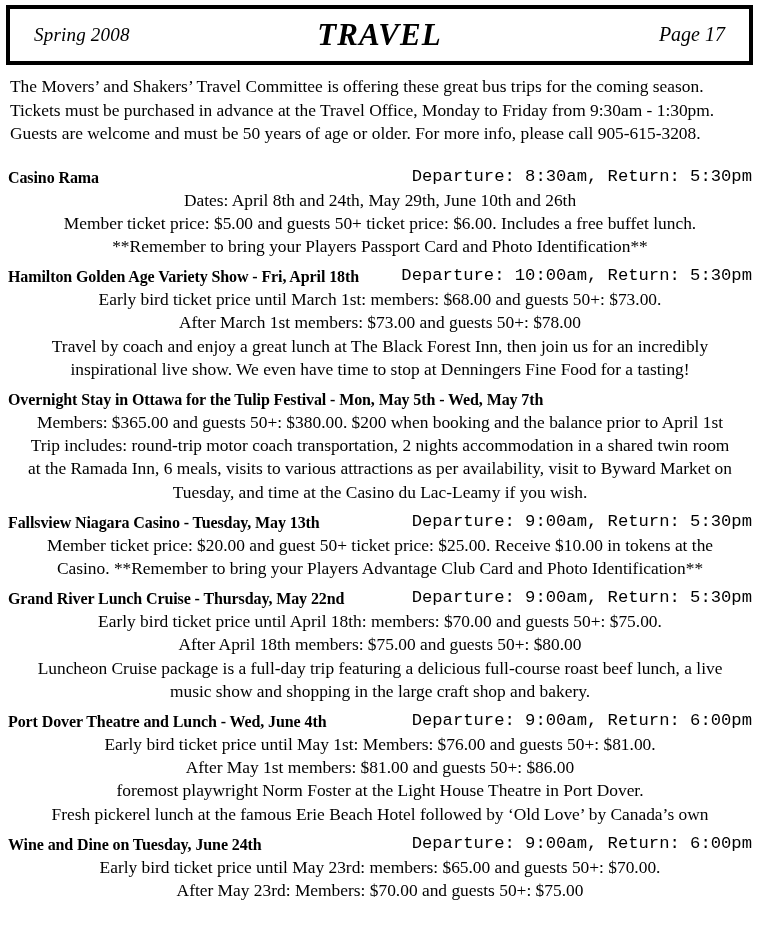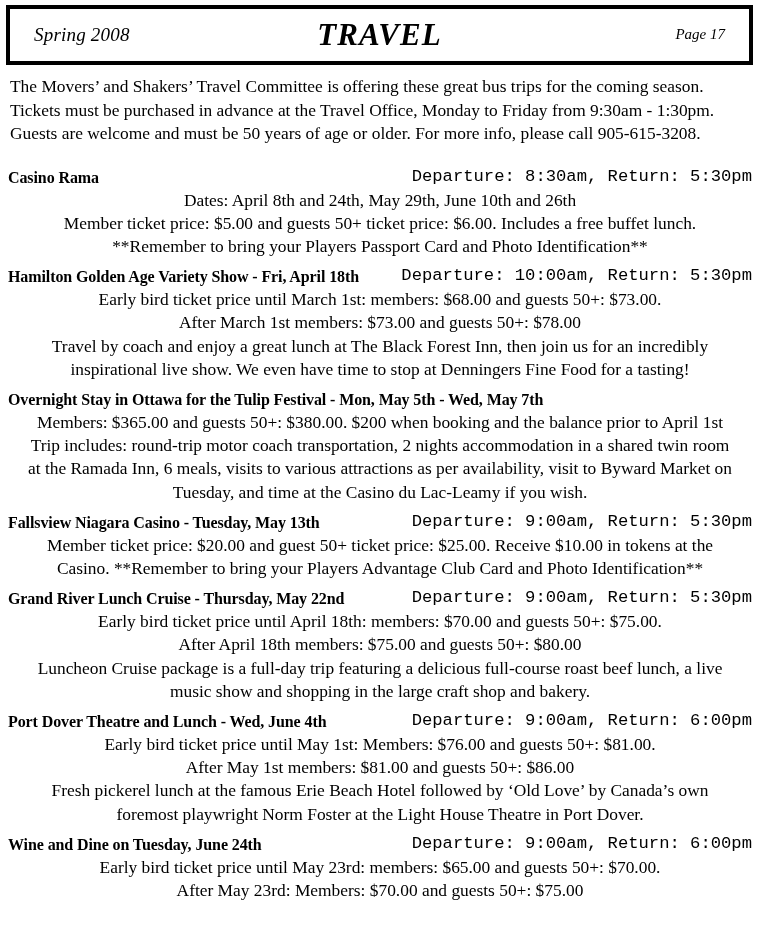--- a/index.html
+++ b/index.html
@@ -61,7 +61,7 @@
     top: 50%;
     transform: translateY(-52%);
     font-style: italic;
-    font-size: 15px;
+    font-size: 20px;
     white-space: nowrap;
   }
 

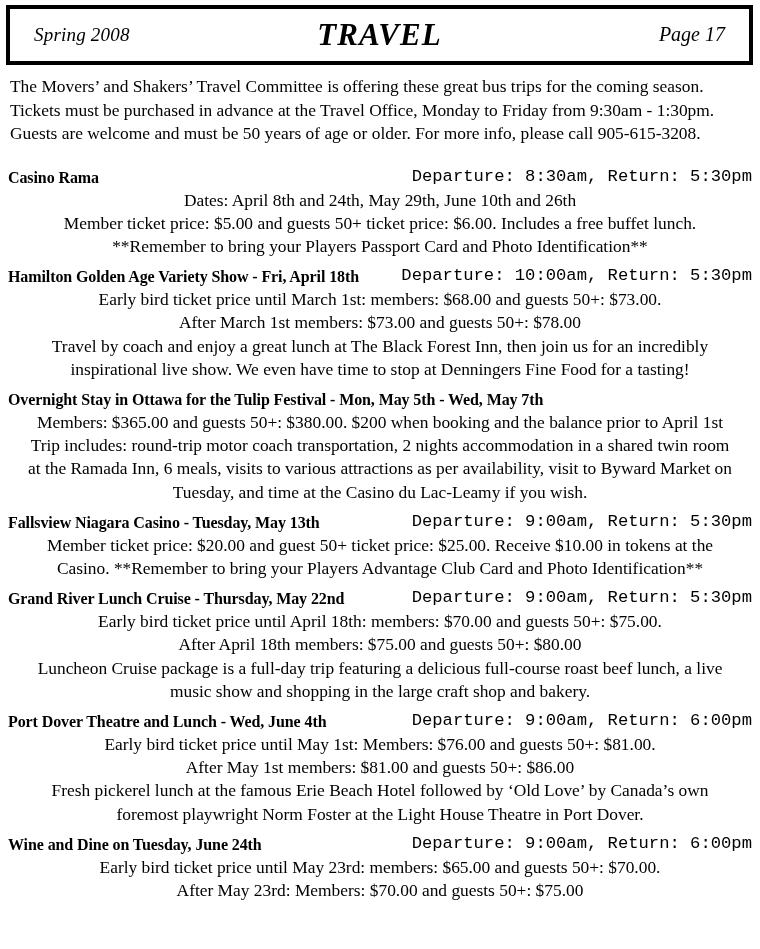--- a/index.html
+++ b/index.html
@@ -182,8 +182,8 @@
         <div class="trip-body">
           <span class="line">Early bird ticket price until May 1st: Members: $76.00 and guests 50+: $81.00.</span>
           <span class="line">After May 1st members: $81.00 and guests 50+: $86.00</span>
+          <span class="line">foremost playwright Norm Foster at the Light House Theatre in Port Dover.</span>
           <span class="line">Fresh pickerel lunch at the famous Erie Beach Hotel followed by ‘Old Love’ by Canada’s own</span>
-          <span class="line">foremost playwright Norm Foster at the Light House Theatre in Port Dover.</span>
         </div>
       </div>
       <div class="trip">

